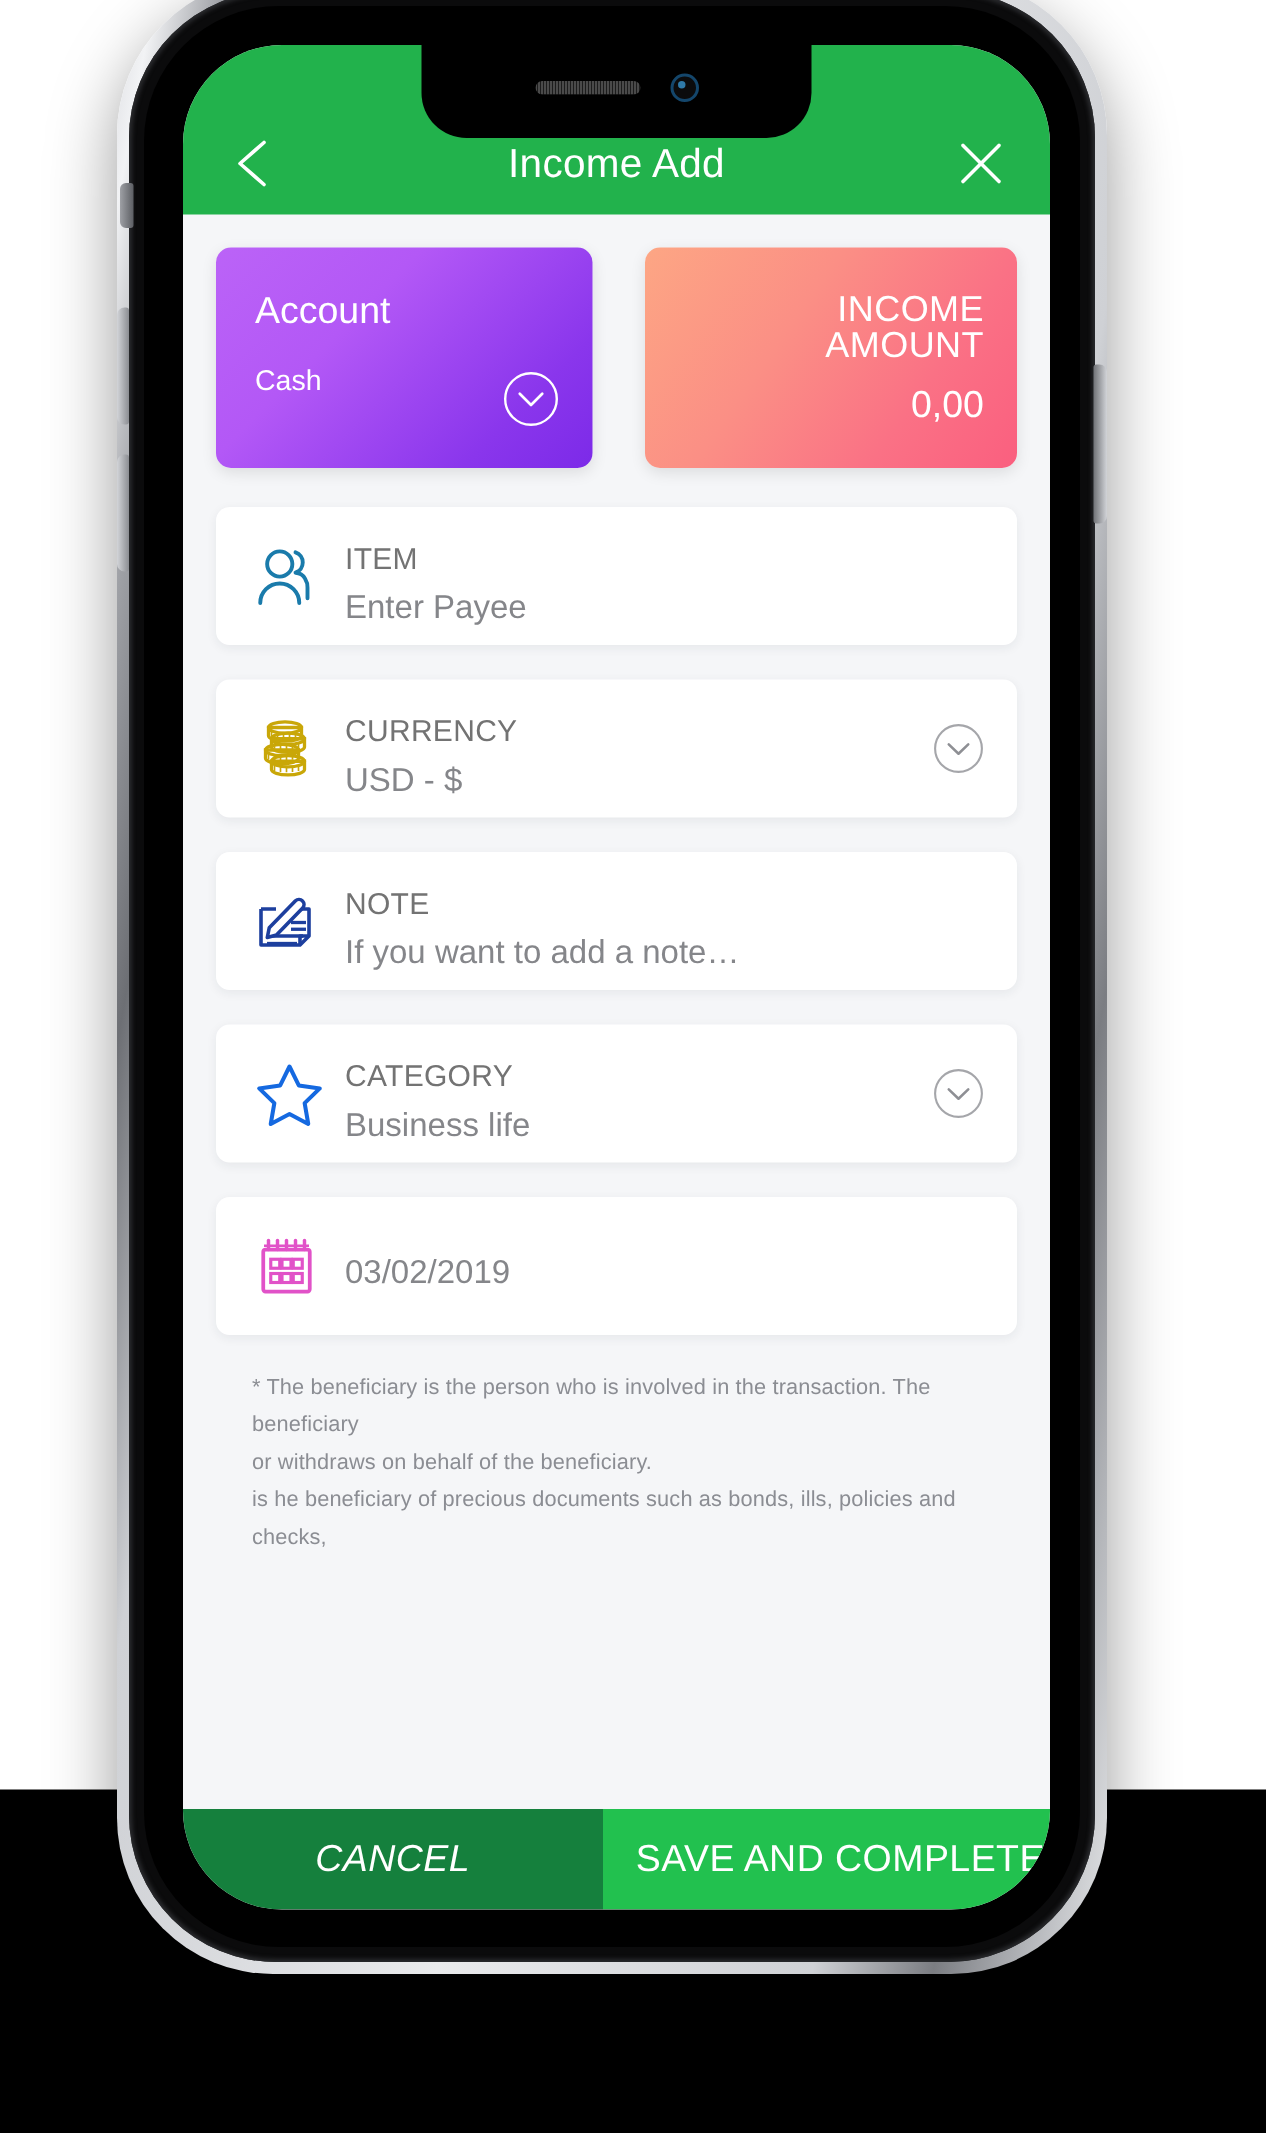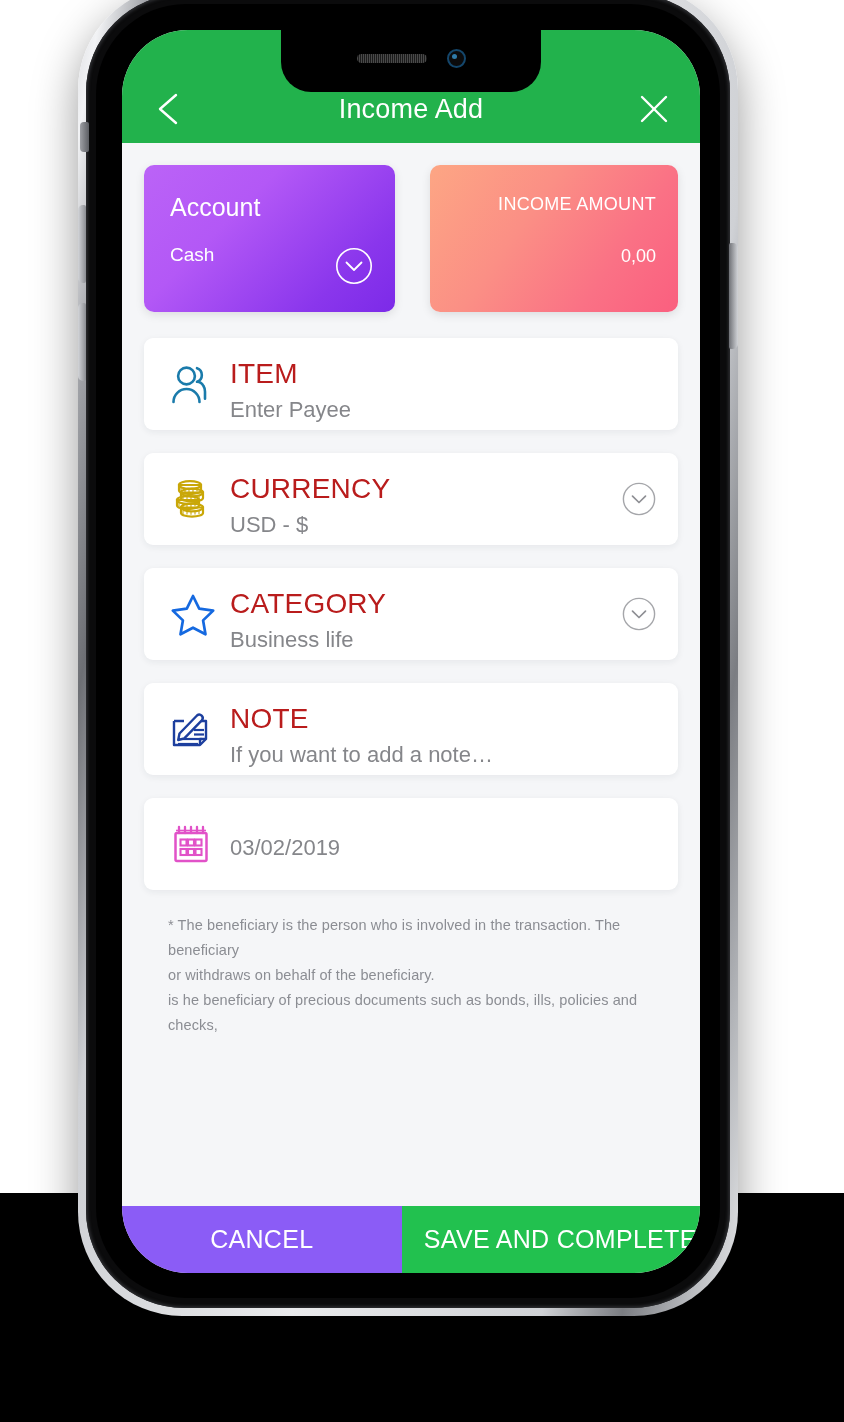--- a/index.html
+++ b/index.html
@@ -208,7 +208,7 @@
   }
   .card-label-sm {
     color: #ffffff;
-    font-size: 18px;
+    font-size: 24px;
     letter-spacing: 0.3px;
     line-height: 1;
   }

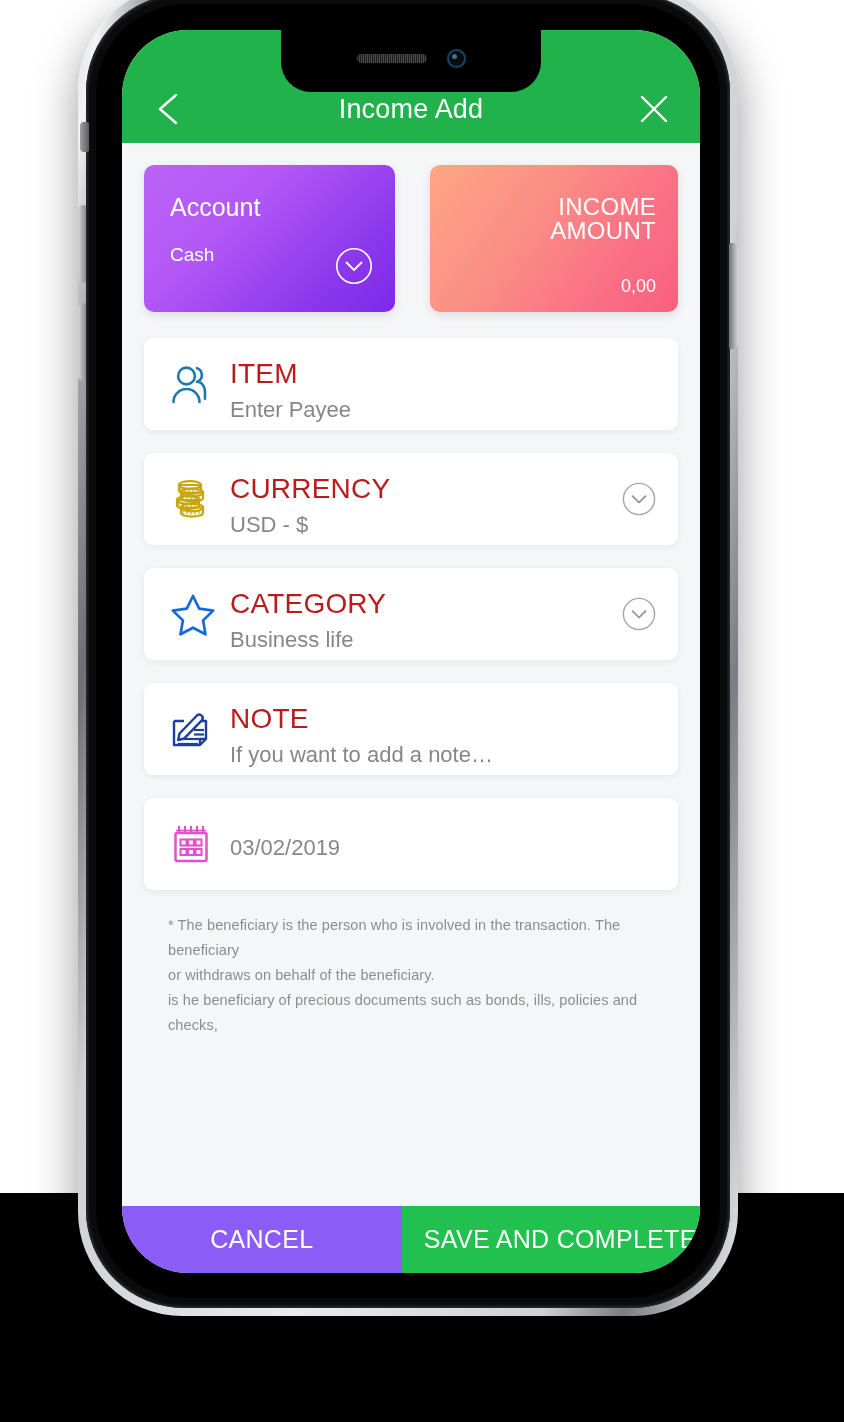--- a/index.html
+++ b/index.html
@@ -220,8 +220,8 @@
   }
   .card-value-right {
     color: #ffffff;
-    font-size: 18px;
-    margin-top: 34px;
+    font-size: 25px;
+    margin-top: 15px;
     line-height: 1;
   }
   .card-chevron {

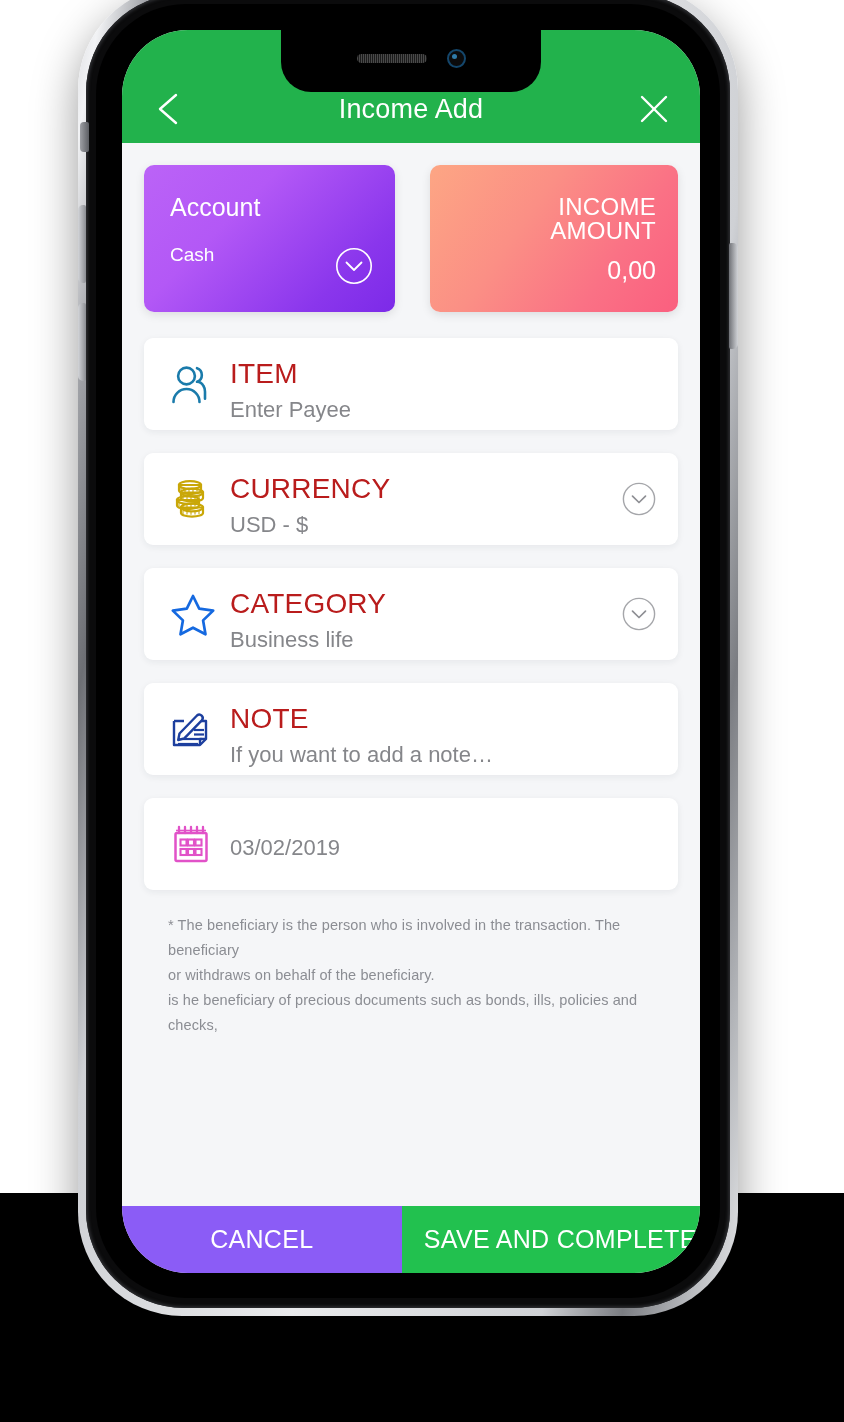--- a/index.html
+++ b/index.html
@@ -257,8 +257,8 @@
     padding-left: 6px;
   }
   .row-label {
-    font-size: 28px;
-    color: #b91c1c;
+    font-size: 20px;
+    color: #737373;
     letter-spacing: 0.2px;
     line-height: 1.15;
     margin-top: 12px;

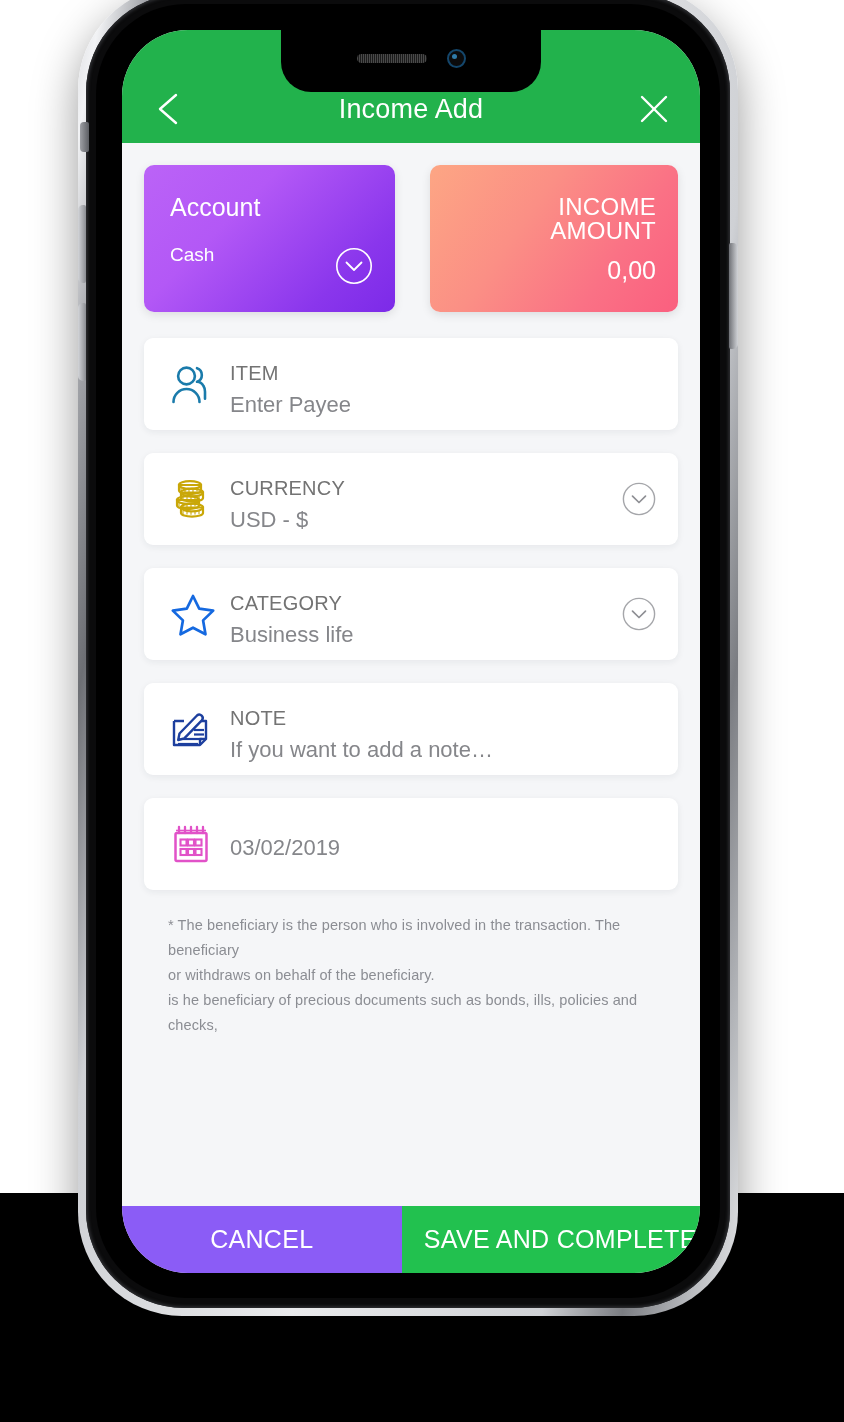--- a/index.html
+++ b/index.html
@@ -443,24 +443,6 @@
 
       <div class="row">
         <div class="row-icon">
-          <svg width="48" height="46" viewBox="0 0 48 46">
-            <path d="M24 5 L30.2 17.6 L44.2 19.6 L34.1 29.4 L36.5 43.3 L24 36.7 L11.5 43.3 L13.9 29.4 L3.8 19.6 L17.8 17.6 Z" fill="none" stroke="#1569e0" stroke-width="2.7" stroke-linejoin="round"></path>
-          </svg>
-        </div>
-        <div class="row-text">
-          <div class="row-label">CATEGORY</div>
-          <div class="row-value">Business life</div>
-        </div>
-        <div class="row-chevron">
-          <svg width="34" height="34" viewBox="0 0 34 34">
-            <circle cx="17" cy="17" r="15.6" fill="none" stroke="#a5a6aa" stroke-width="1.4"></circle>
-            <polyline points="10.5,14.2 17,20.5 23.5,14.2" fill="none" stroke="#8e8f94" stroke-width="1.7" stroke-linecap="round" stroke-linejoin="round"></polyline>
-          </svg>
-        </div>
-      </div>
-
-      <div class="row">
-        <div class="row-icon">
           <svg width="46" height="44" viewBox="0 0 46 44">
             <path d="M4 14 h10 M4 14 v24 h26 l6 -6 v-18 h-10" fill="none" stroke="#1d3f9e" stroke-width="2.4" stroke-linejoin="round"></path>
             <path d="M30 38 v-6 h6" fill="none" stroke="#1d3f9e" stroke-width="2.4" stroke-linejoin="round"></path>
@@ -474,6 +456,24 @@
         <div class="row-text">
           <div class="row-label">NOTE</div>
           <div class="row-value">If you want to add a note…</div>
+        </div>
+      </div>
+
+      <div class="row">
+        <div class="row-icon">
+          <svg width="48" height="46" viewBox="0 0 48 46">
+            <path d="M24 5 L30.2 17.6 L44.2 19.6 L34.1 29.4 L36.5 43.3 L24 36.7 L11.5 43.3 L13.9 29.4 L3.8 19.6 L17.8 17.6 Z" fill="none" stroke="#1569e0" stroke-width="2.7" stroke-linejoin="round"></path>
+          </svg>
+        </div>
+        <div class="row-text">
+          <div class="row-label">CATEGORY</div>
+          <div class="row-value">Business life</div>
+        </div>
+        <div class="row-chevron">
+          <svg width="34" height="34" viewBox="0 0 34 34">
+            <circle cx="17" cy="17" r="15.6" fill="none" stroke="#a5a6aa" stroke-width="1.4"></circle>
+            <polyline points="10.5,14.2 17,20.5 23.5,14.2" fill="none" stroke="#8e8f94" stroke-width="1.7" stroke-linecap="round" stroke-linejoin="round"></polyline>
+          </svg>
         </div>
       </div>
 

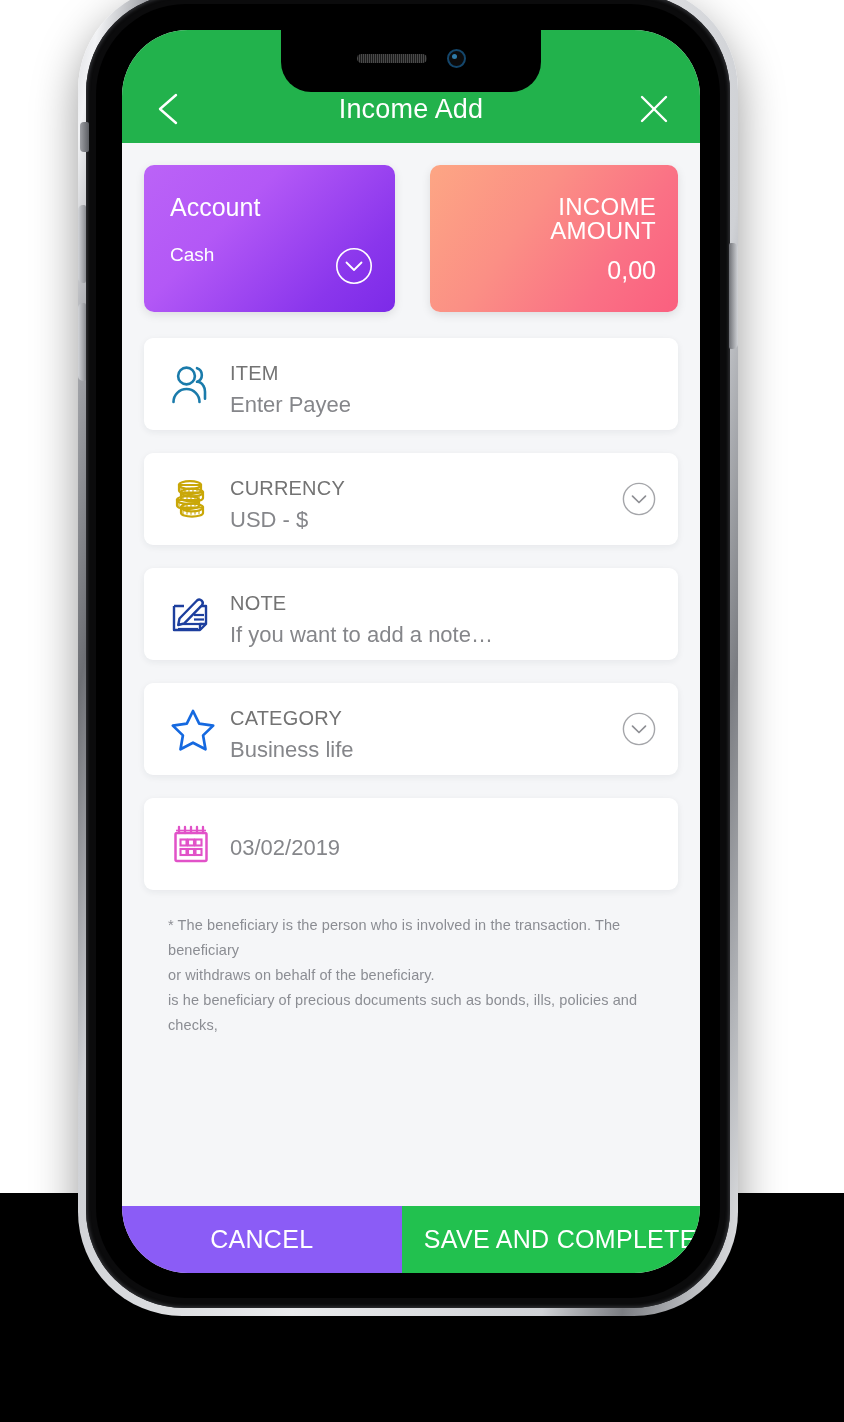--- a/index.html
+++ b/index.html
@@ -295,7 +295,7 @@
   }
   .btn-cancel {
     width: 289px;
-    background: #8b5cf6;
+    background: #15803d;
     color: #ffffff;
     font-size: 25px;
     letter-spacing: 0.3px;
@@ -303,6 +303,7 @@
     align-items: center;
     justify-content: center;
     cursor: pointer;
+    font-style: italic;
   }
   .btn-save {
     width: 289px;

